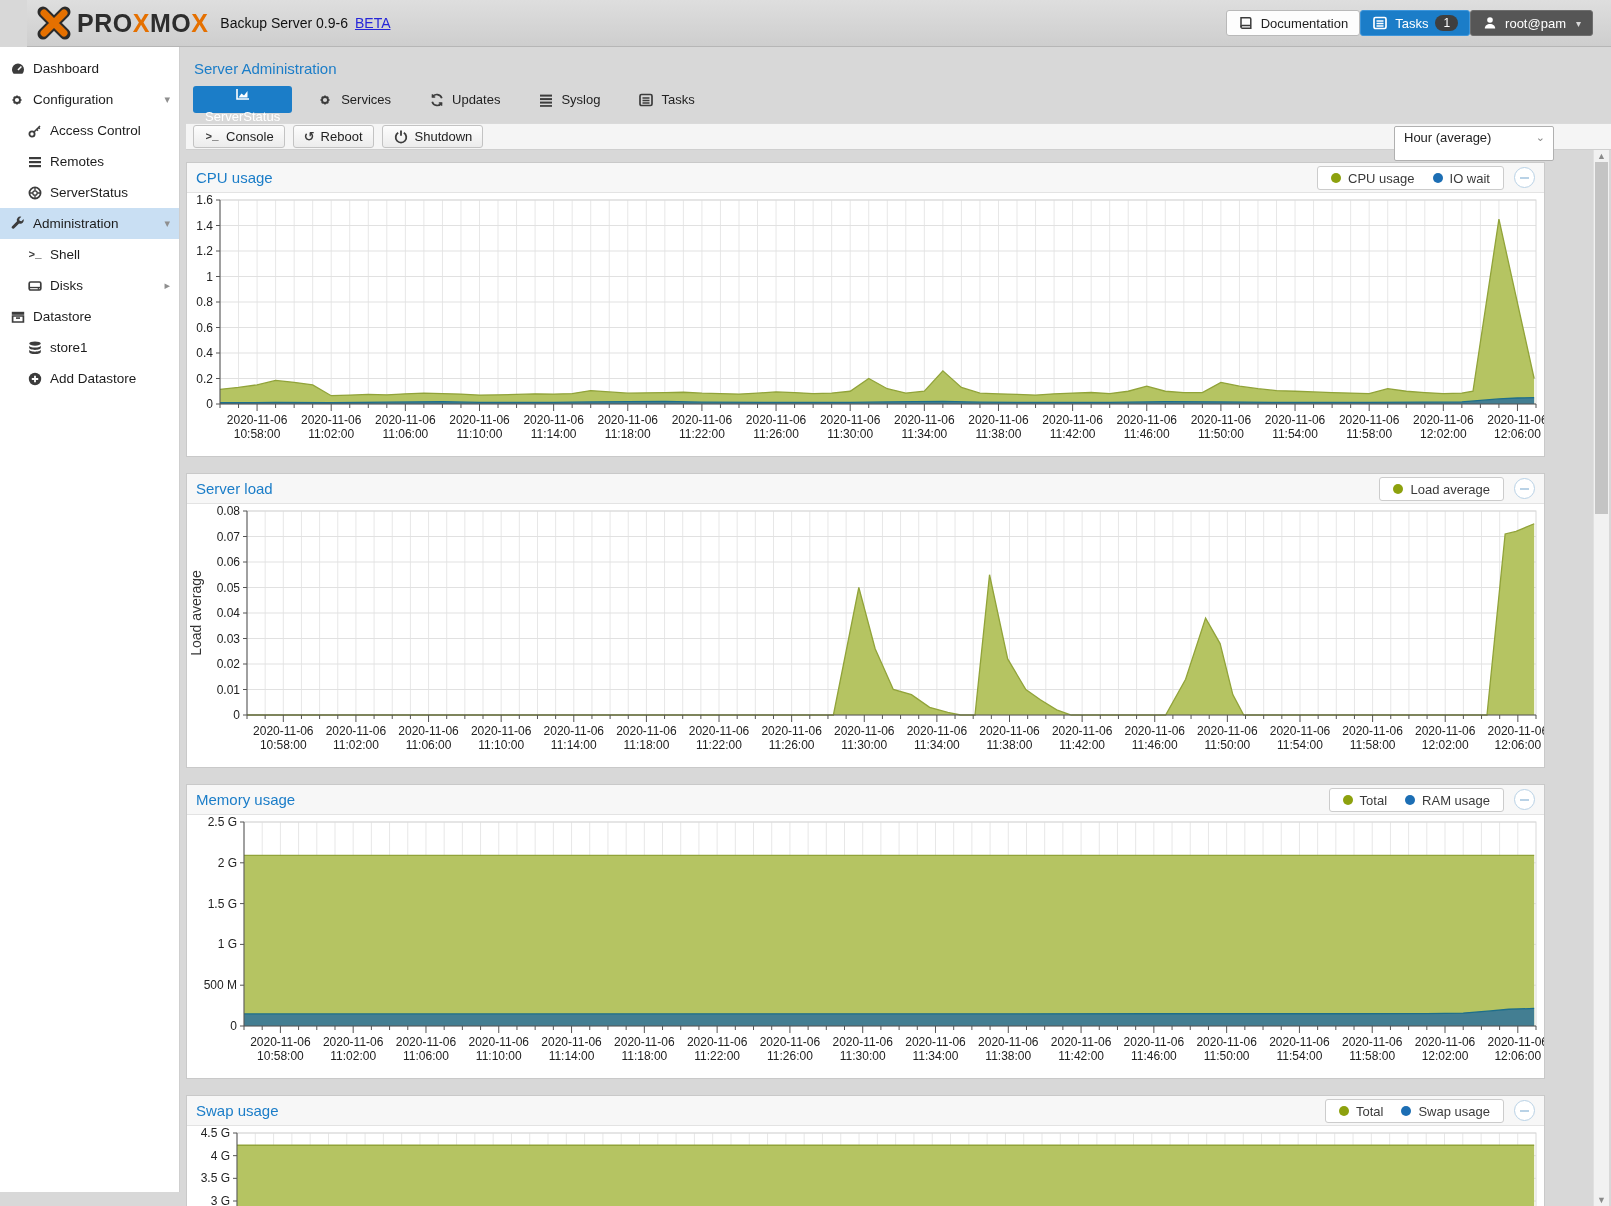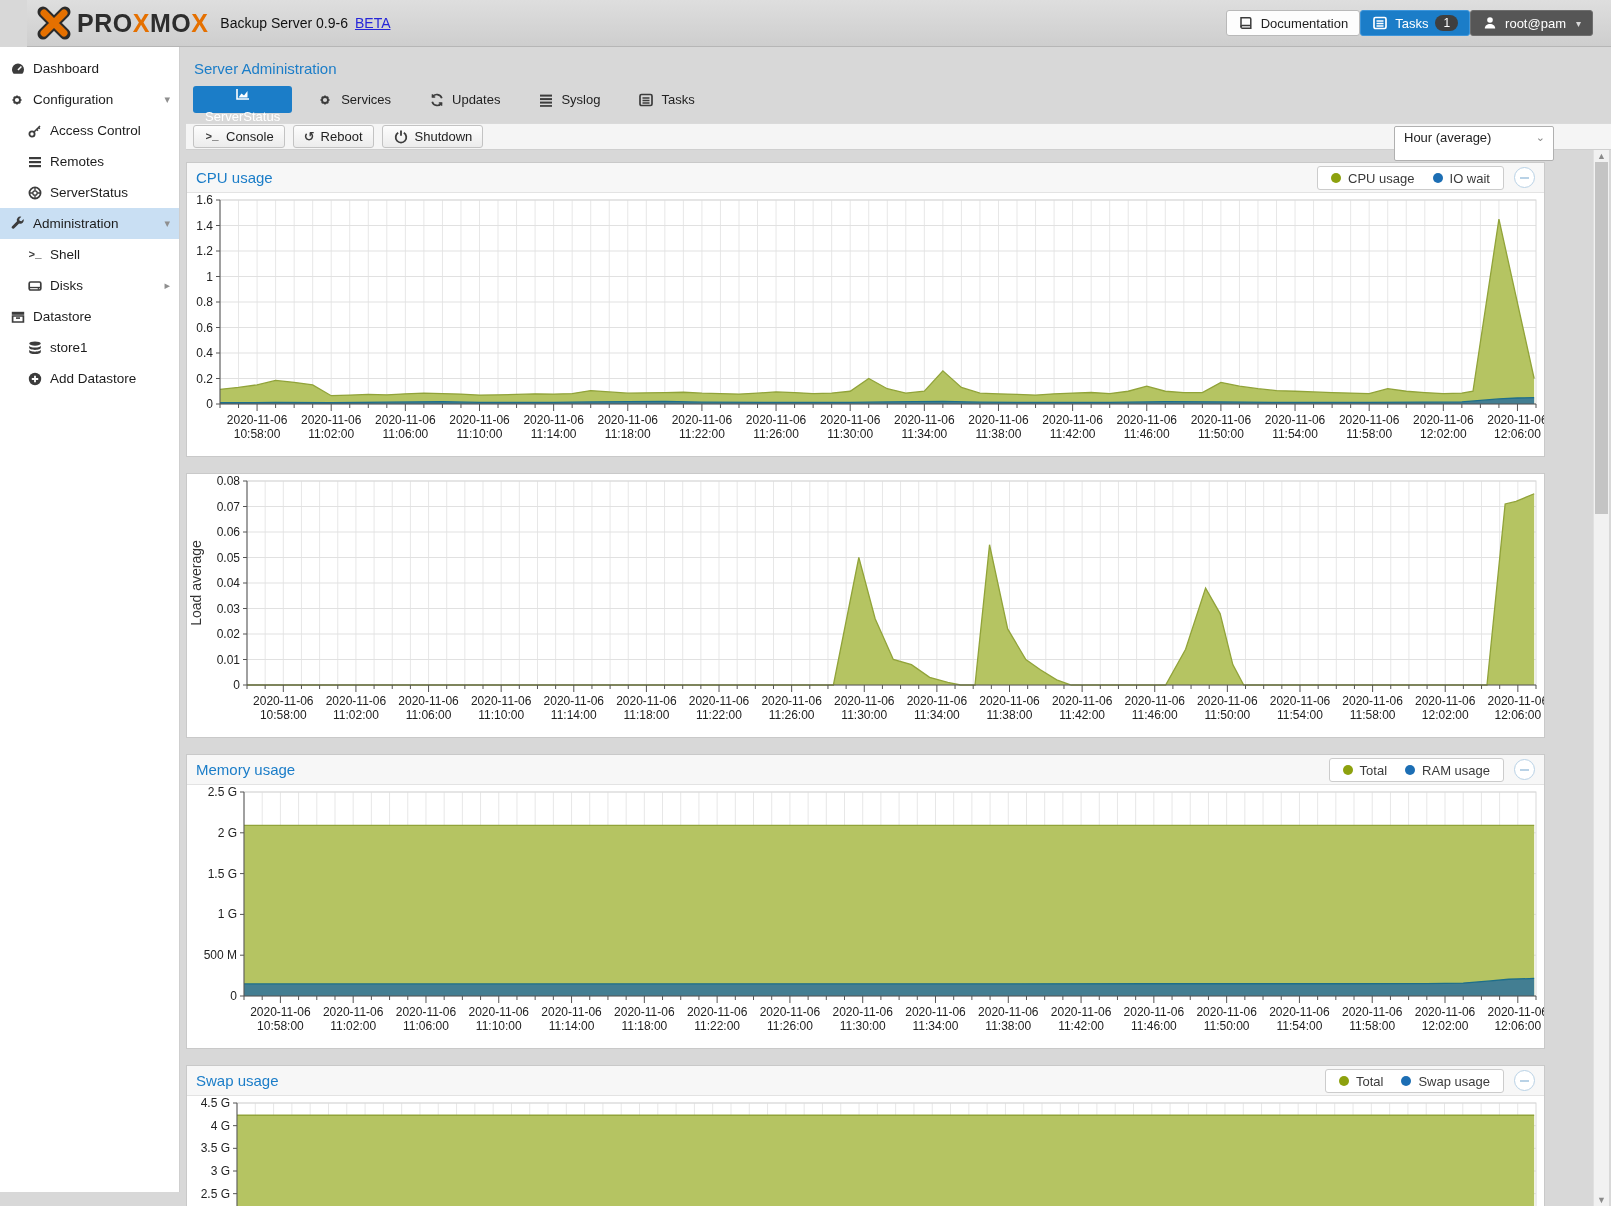--- a/index.html
+++ b/index.html
@@ -508,6 +508,18 @@
     </div>
 
     <div class="panel">
+      <div class="panel-hd">
+        <span class="panel-title">Server load</span>
+        <div class="legend">
+            <span class="lg-item">
+              <span class="dot" style="background: rgb(141, 161, 14);"></span>
+              <span>Load average</span>
+            </span>
+          </div>
+        <div class="collapse-btn">
+            <span class="minus"></span>
+          </div>
+      </div>
       <div class="chart-body">
           <svg viewBox="0 0 1357 263" width="1357" height="263" font-family="Liberation Sans, DejaVu Sans, sans-serif">
             <rect x="0" y="0" width="1357" height="263" fill="#ffffff"></rect>

